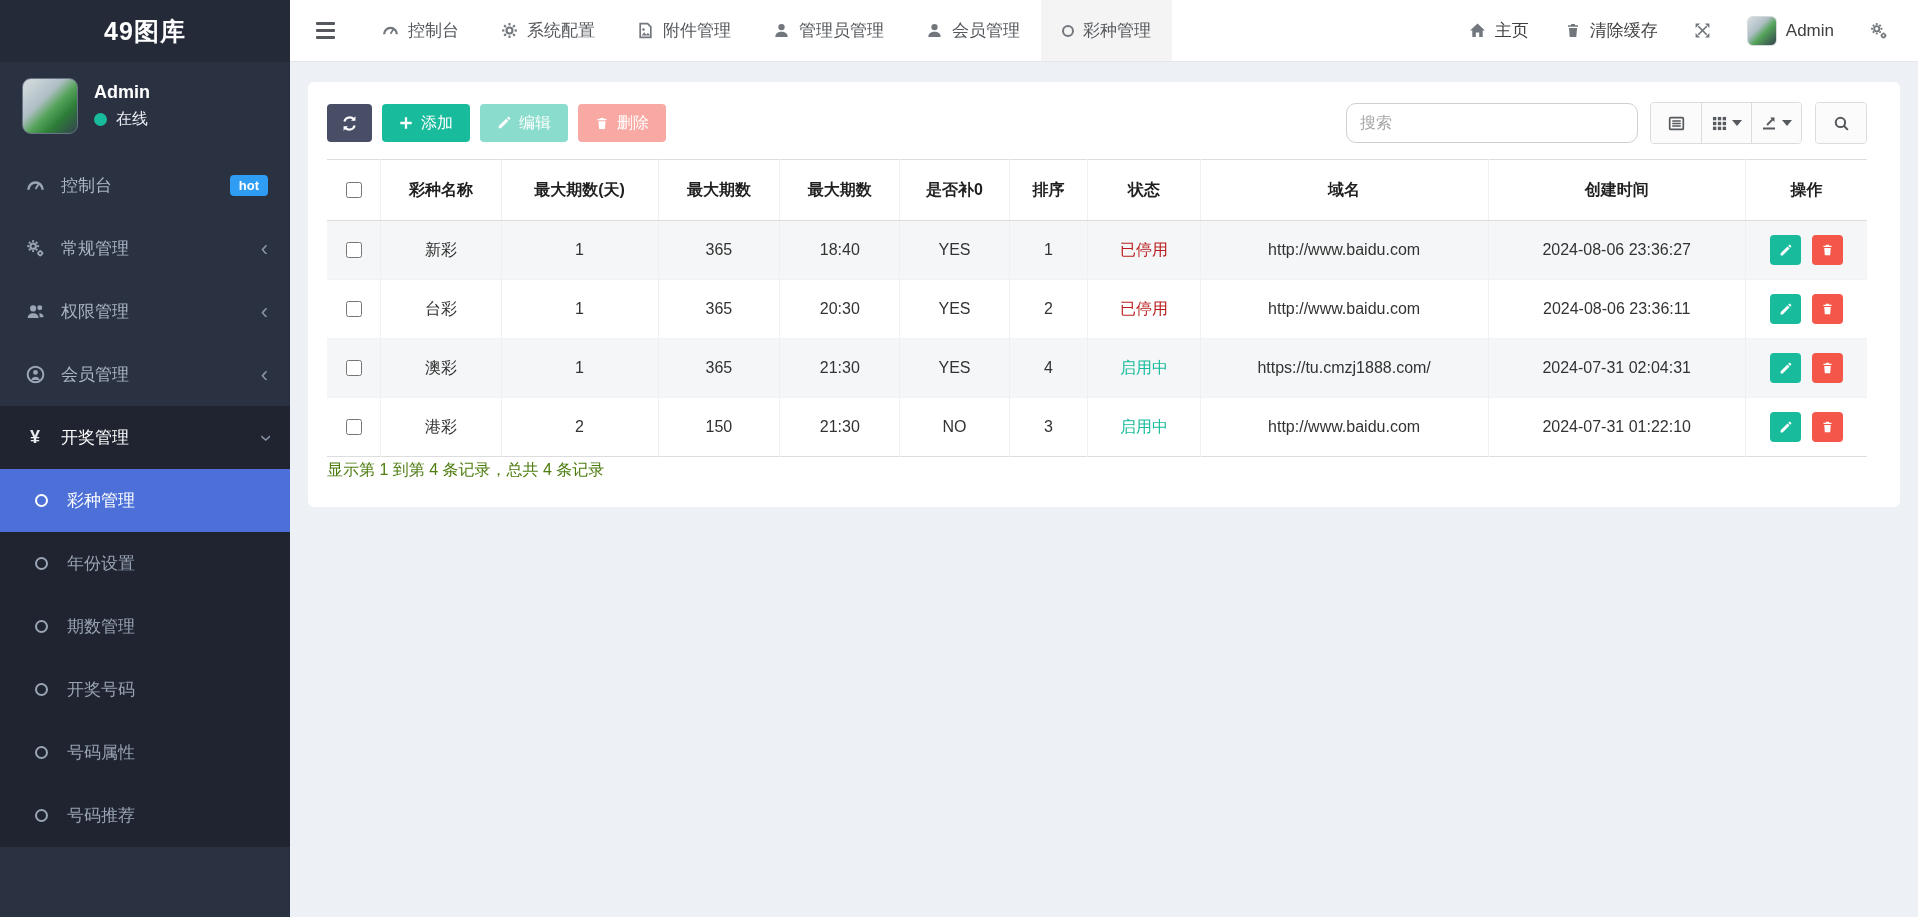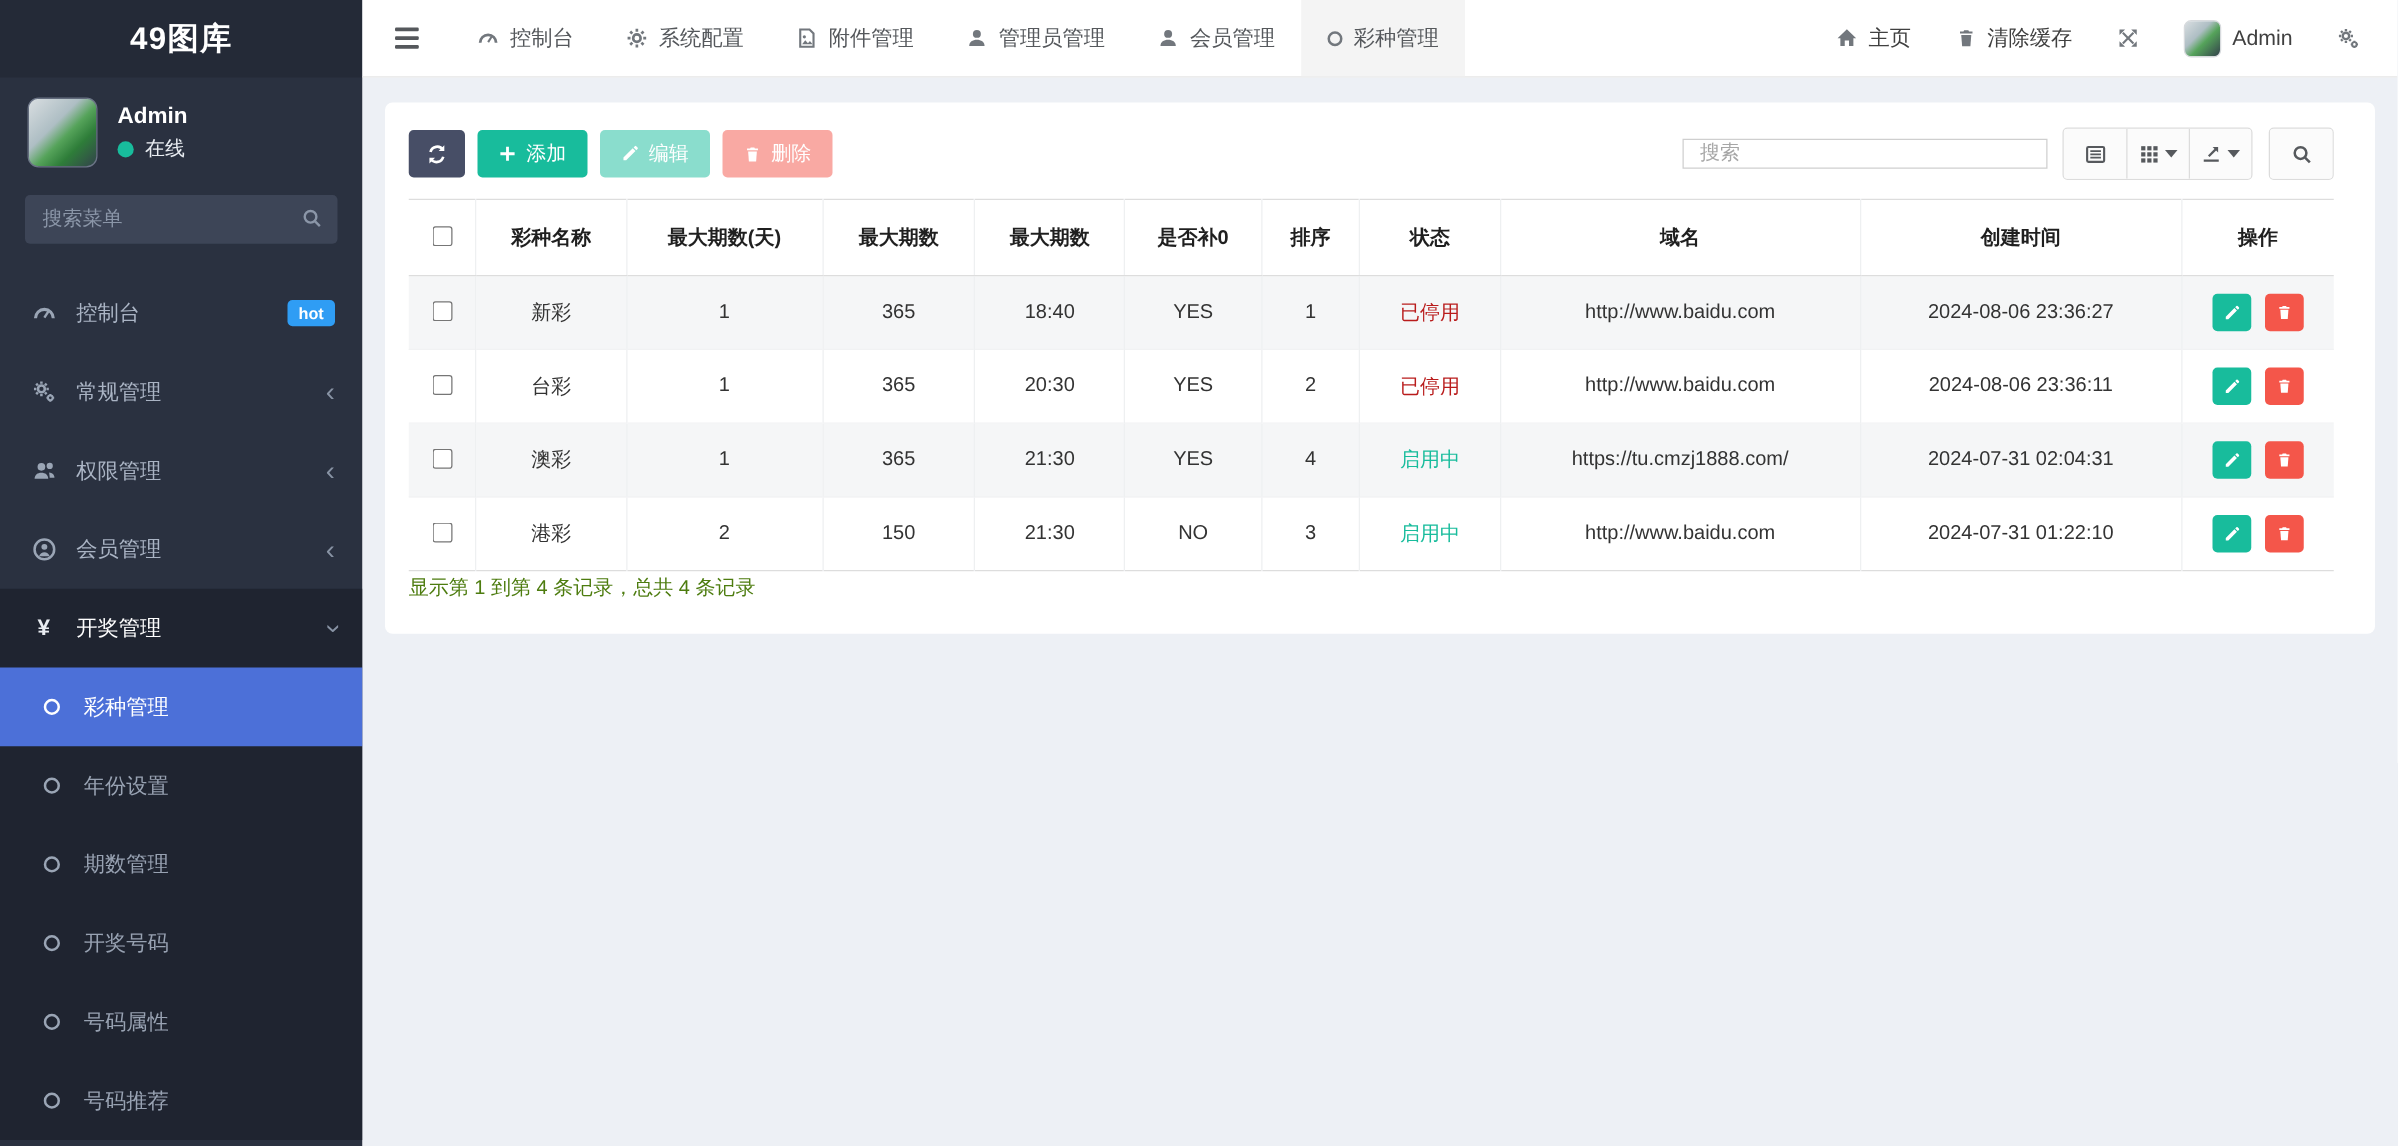--- a/index.html
+++ b/index.html
@@ -64,7 +64,7 @@
   .btn-edit { background:#18bc9c; opacity:.5; }
   .btn-del { background:#f4564a; opacity:.5; }
   .toolbar-right { margin-left:auto; display:flex; align-items:center; }
-  .search-box { width:292px; height:24px; border:1px solid #cfcfcf; border-radius:0; font-size:16px;
+  .search-box { width:292px; height:40px; border:1px solid #cfcfcf; border-radius:10px; font-size:16px;
                 color:#666; padding:0 13px; outline:none; }
   .search-box::placeholder { color:#a6a6a6; }
   .tool-group { display:flex; margin-left:12px; border:1px solid #dcdcdc; border-radius:4px; overflow:hidden; }

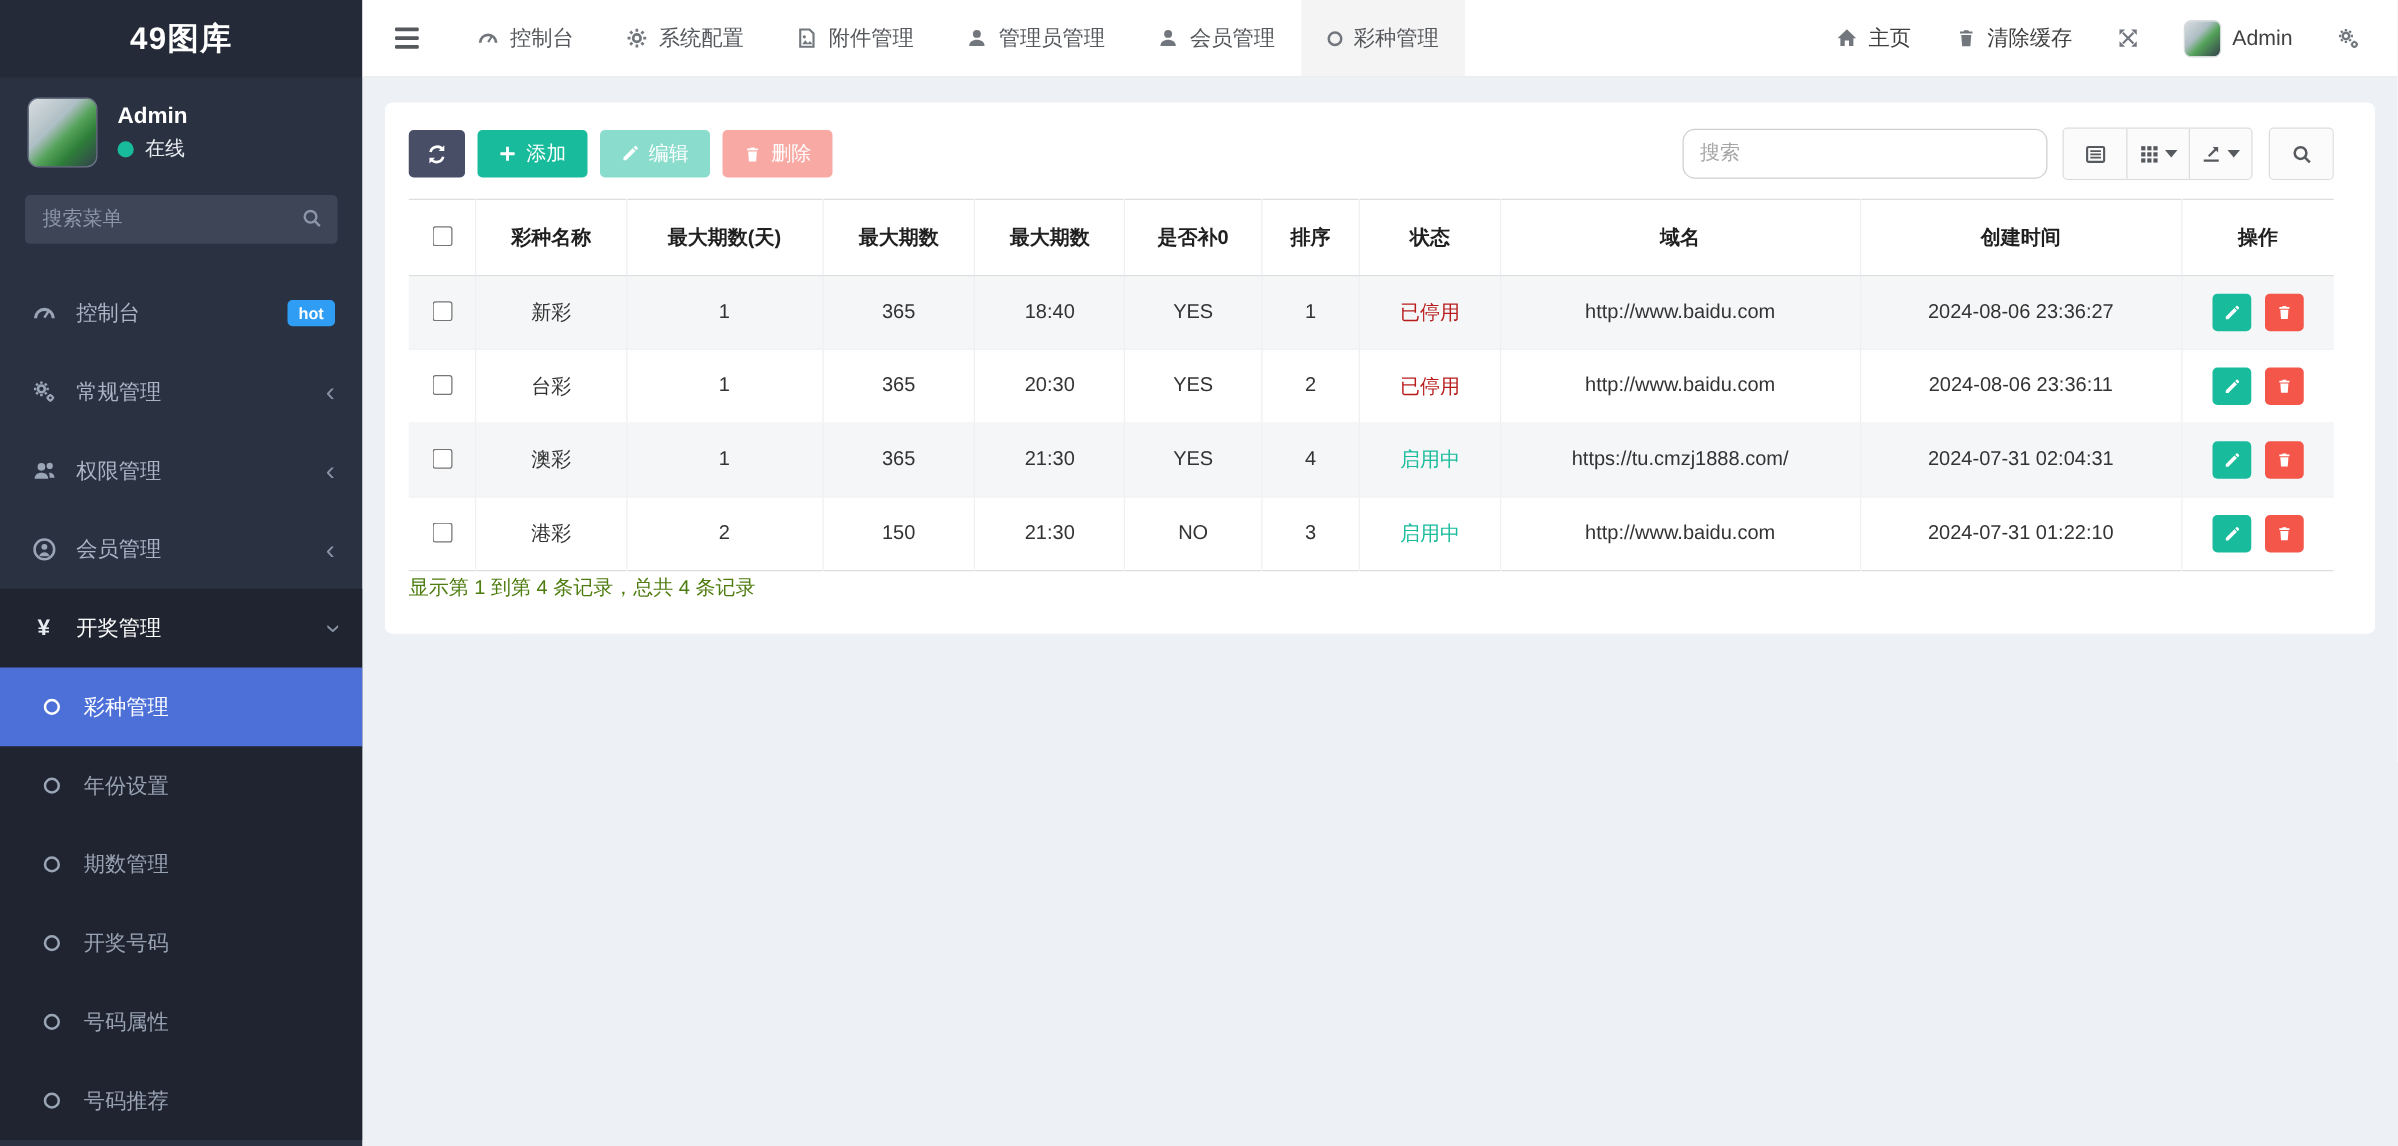--- a/index.html
+++ b/index.html
@@ -113,15 +113,6 @@
       </div>
     </div>
 
-    <div class="menu-search">
-      <input type="text" placeholder="搜索菜单" style="">
-      <span class="s-ico">
-        <svg width="17" height="17" viewBox="0 0 16 16">
-            <circle cx="7" cy="7" r="4.4" fill="none" stroke="currentColor" stroke-width="1.8"></circle>
-            <line x1="10.4" y1="10.4" x2="14" y2="14" stroke="currentColor" stroke-width="1.8"></line>
-          </svg>
-      </span>
-    </div>
 
     <ul class="menu">
       <li class="menu-item">

